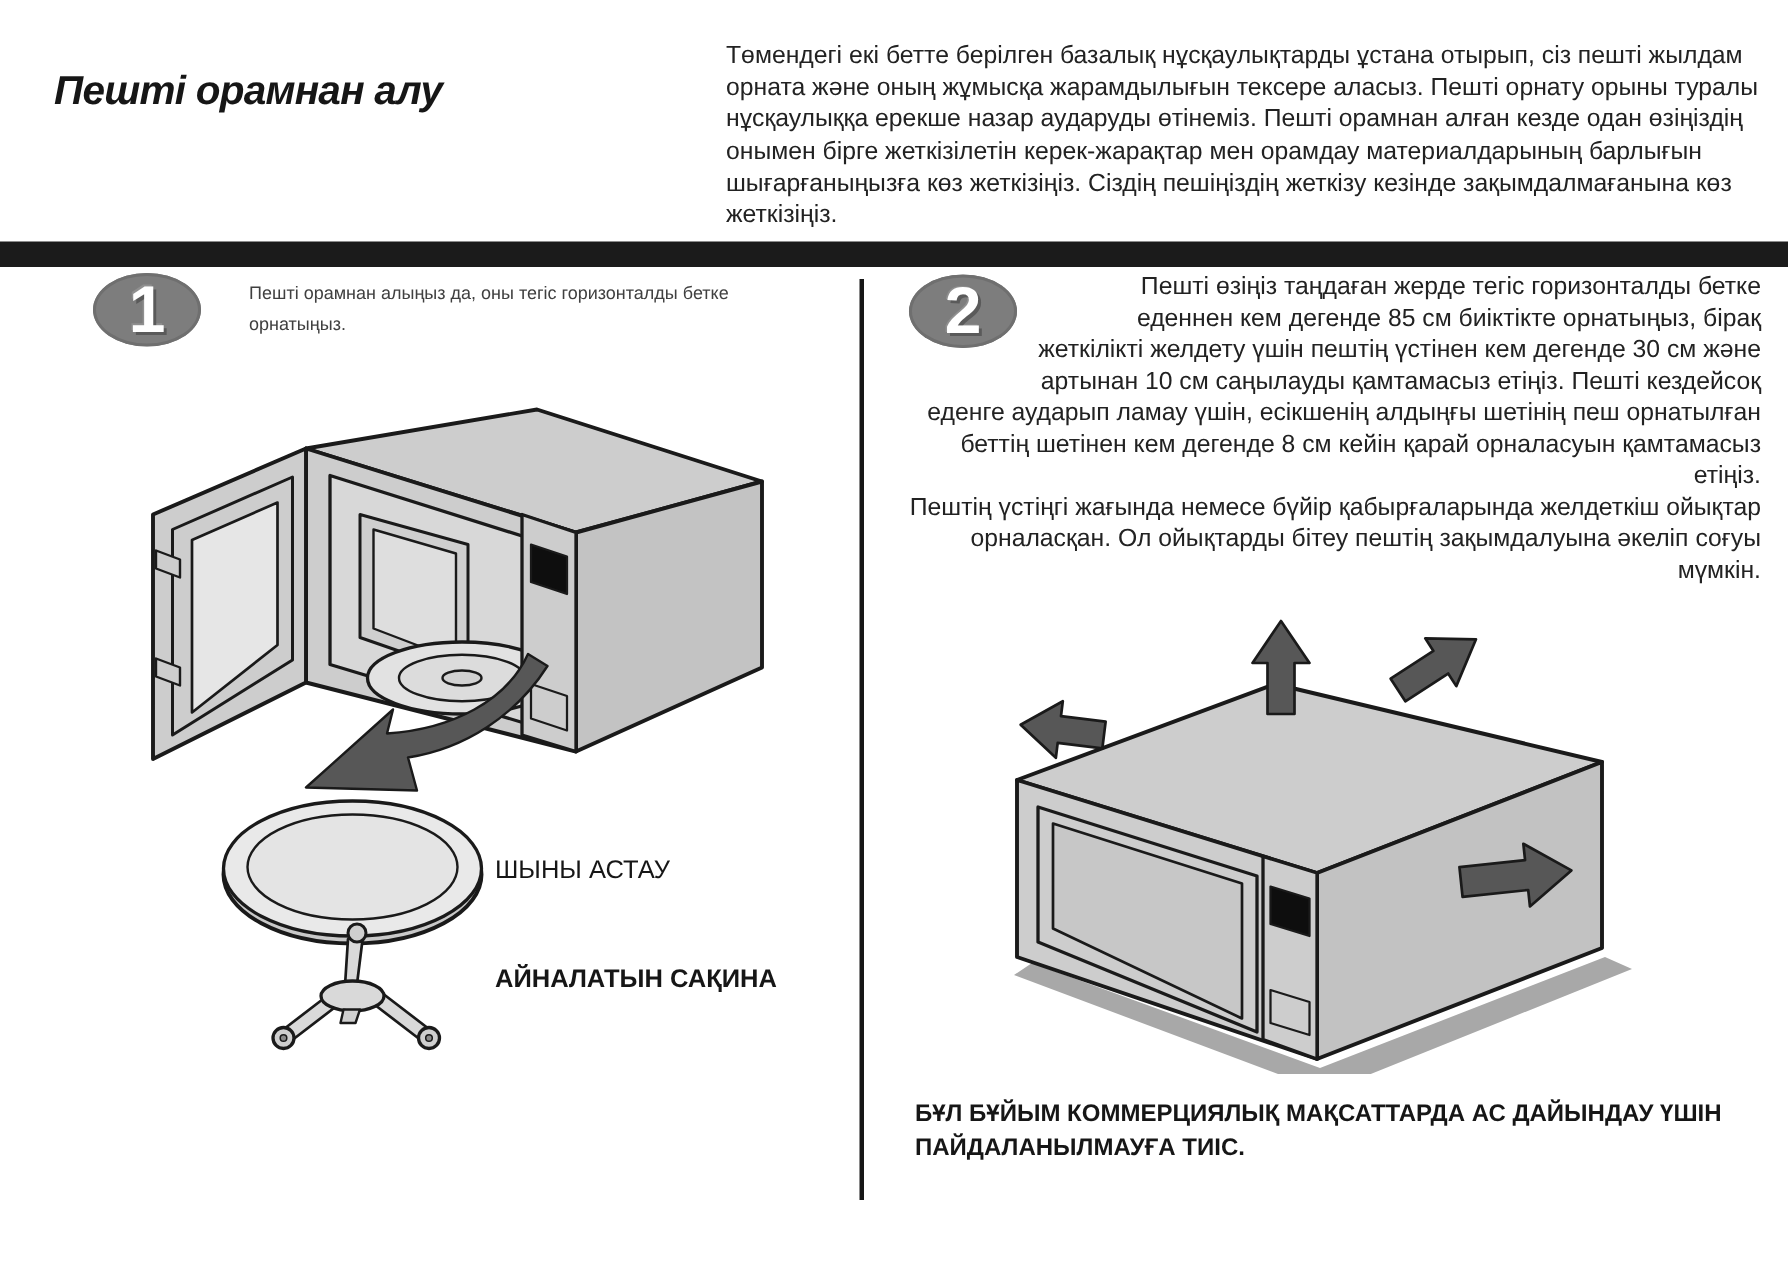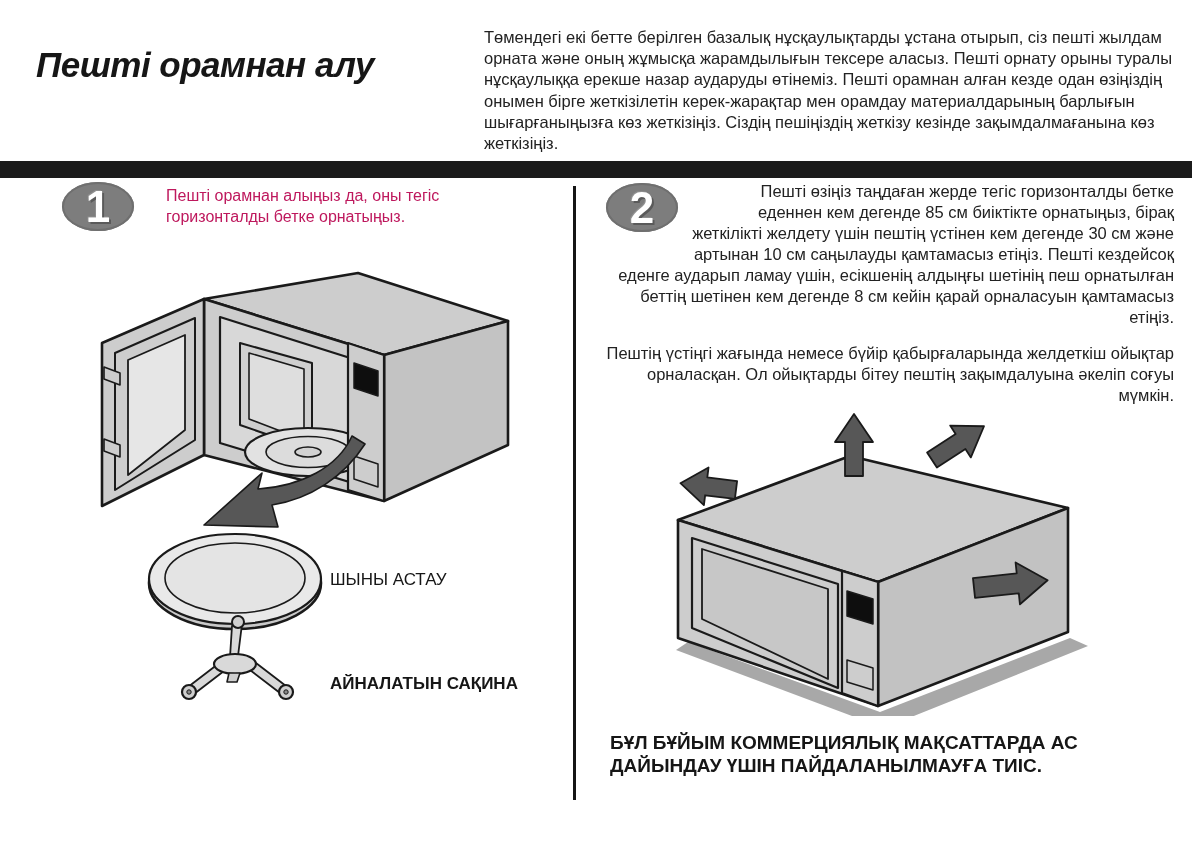--- a/index.html
+++ b/index.html
@@ -12,7 +12,7 @@
   
   .page-title{
     left:36px;top:44px;width:420px;
-    font-size:35px;font-weight:bold;font-style:italic;line-height:1.22;
+    font-size:27px;font-weight:bold;font-style:italic;line-height:1.22;
     color:#161616;letter-spacing:-0.5px;
   }
   .intro{

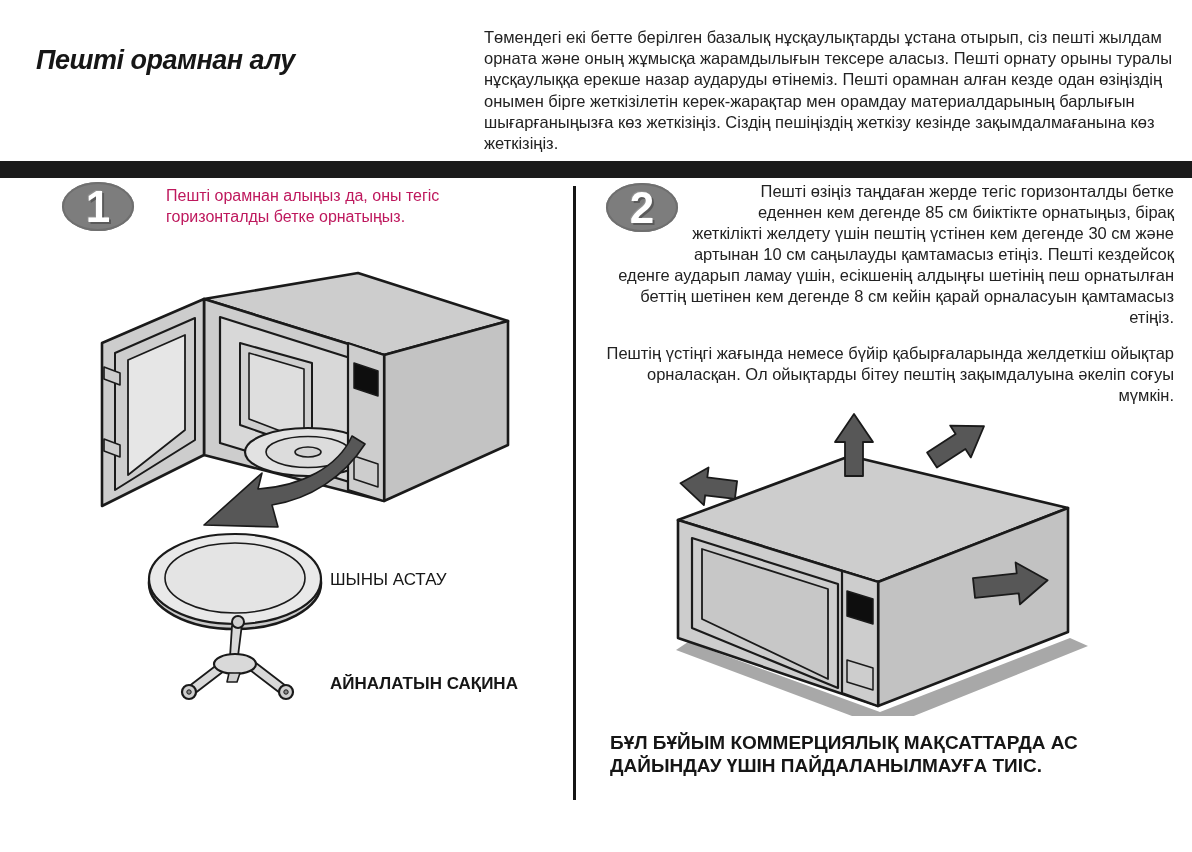--- a/index.html
+++ b/index.html
@@ -35,7 +35,7 @@
   }
 
   .step1-row{left:62px;top:182px;width:470px;display:flex;gap:32px;align-items:flex-start;}
-  .step1-text{font-size:16px;line-height:21px;padding-top:3px;width:330px;color:#be185d;}
+  .step1-text{font-size:12px;line-height:21px;padding-top:3px;width:330px;color:#404040;}
 
   .step2-block{left:598px;top:181px;width:576px;font-size:16.5px;line-height:21px;color:#222;}
   .step2-block .badge{float:left;margin:2px 14px 16px 8px;}

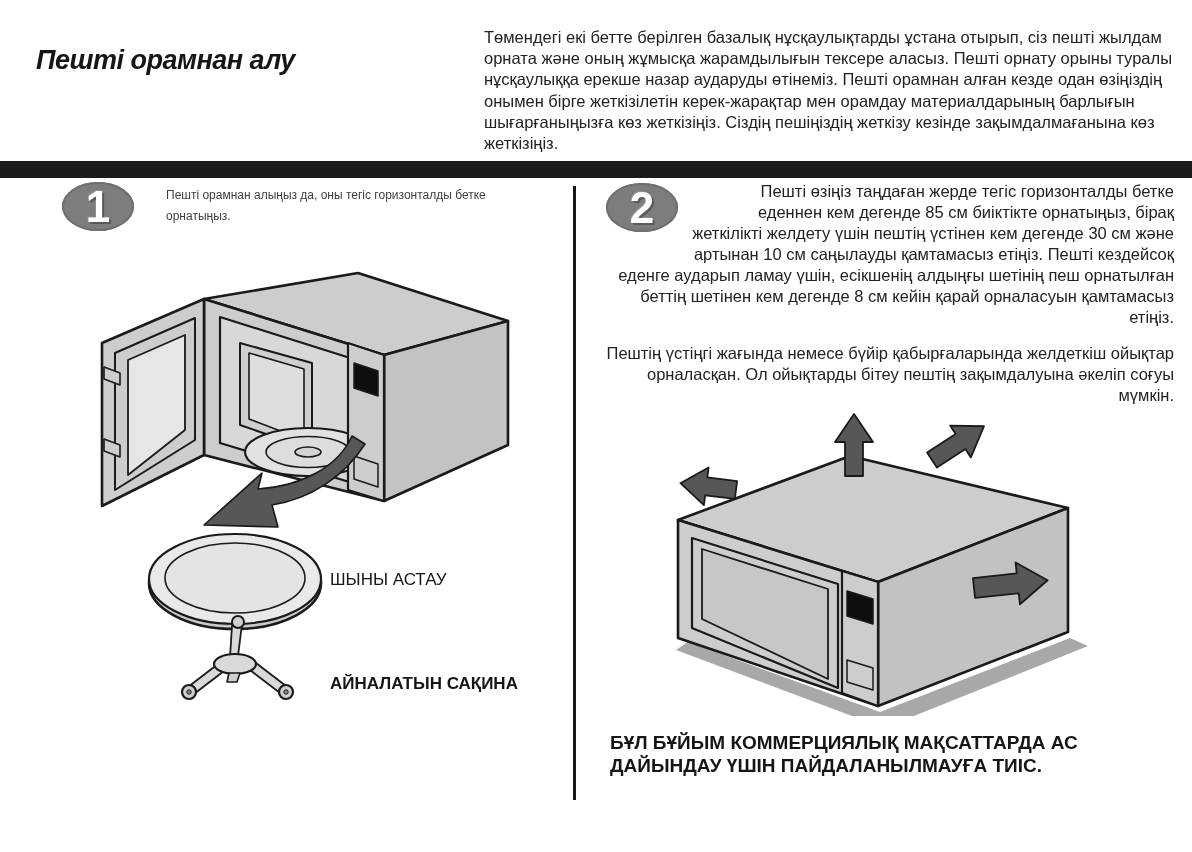--- a/index.html
+++ b/index.html
@@ -40,7 +40,7 @@
   .step2-block{left:598px;top:181px;width:576px;font-size:16.5px;line-height:21px;color:#222;}
   .step2-block .badge{float:left;margin:2px 14px 16px 8px;}
   .step2-block p{margin:0;text-align:right;}
-  .step2-block p + p{margin-top:15px;}
+  .step2-block p + p{margin-top:0;}
 
   .tray-label{left:330px;top:570px;font-size:17px;font-weight:normal;color:#161616;}
   .ring-label{left:330px;top:643px;font-size:17px;font-weight:bold;color:#161616;margin-top:31px;}

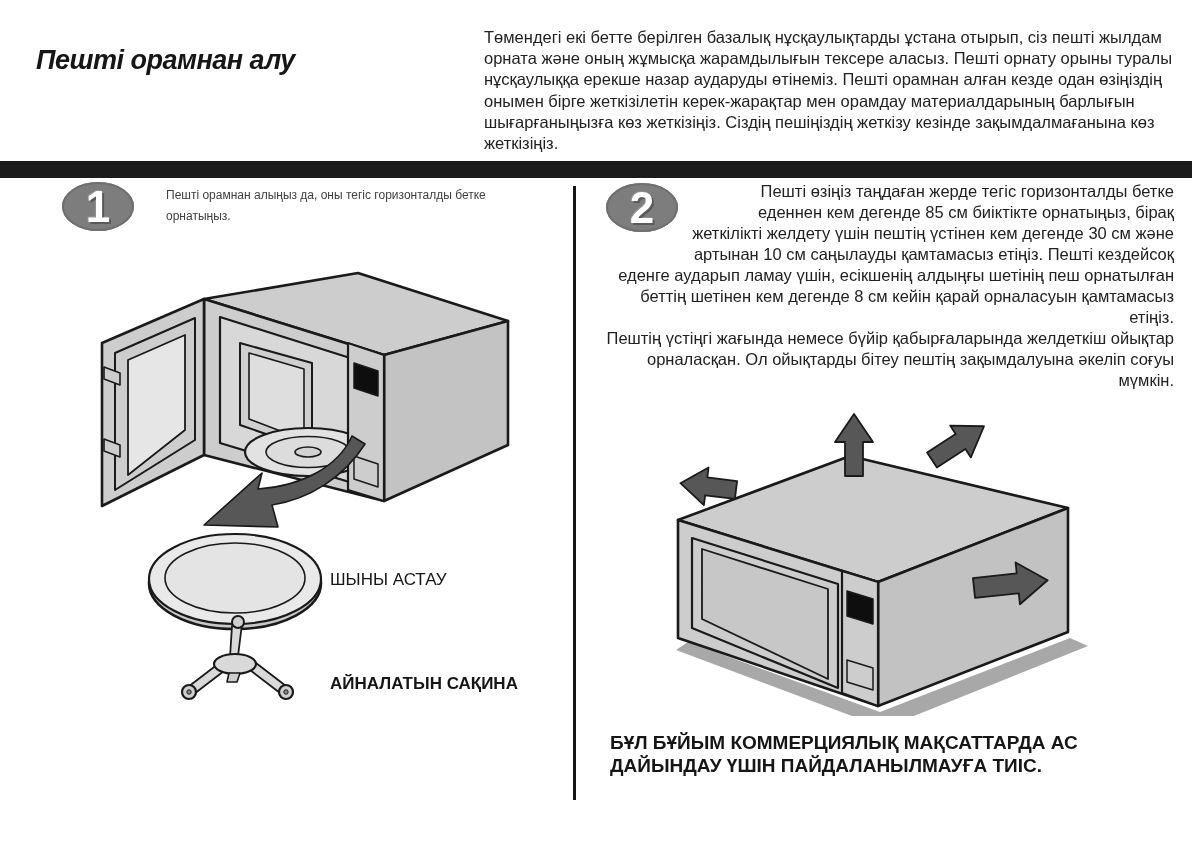--- a/index.html
+++ b/index.html
@@ -43,7 +43,7 @@
   .step2-block p + p{margin-top:0;}
 
   .tray-label{left:330px;top:570px;font-size:17px;font-weight:normal;color:#161616;}
-  .ring-label{left:330px;top:643px;font-size:17px;font-weight:bold;color:#161616;margin-top:31px;}
+  .ring-label{left:330px;top:643px;font-size:17px;font-weight:bold;color:#161616;}
 
   .warning{
     left:610px;top:731px;width:560px;

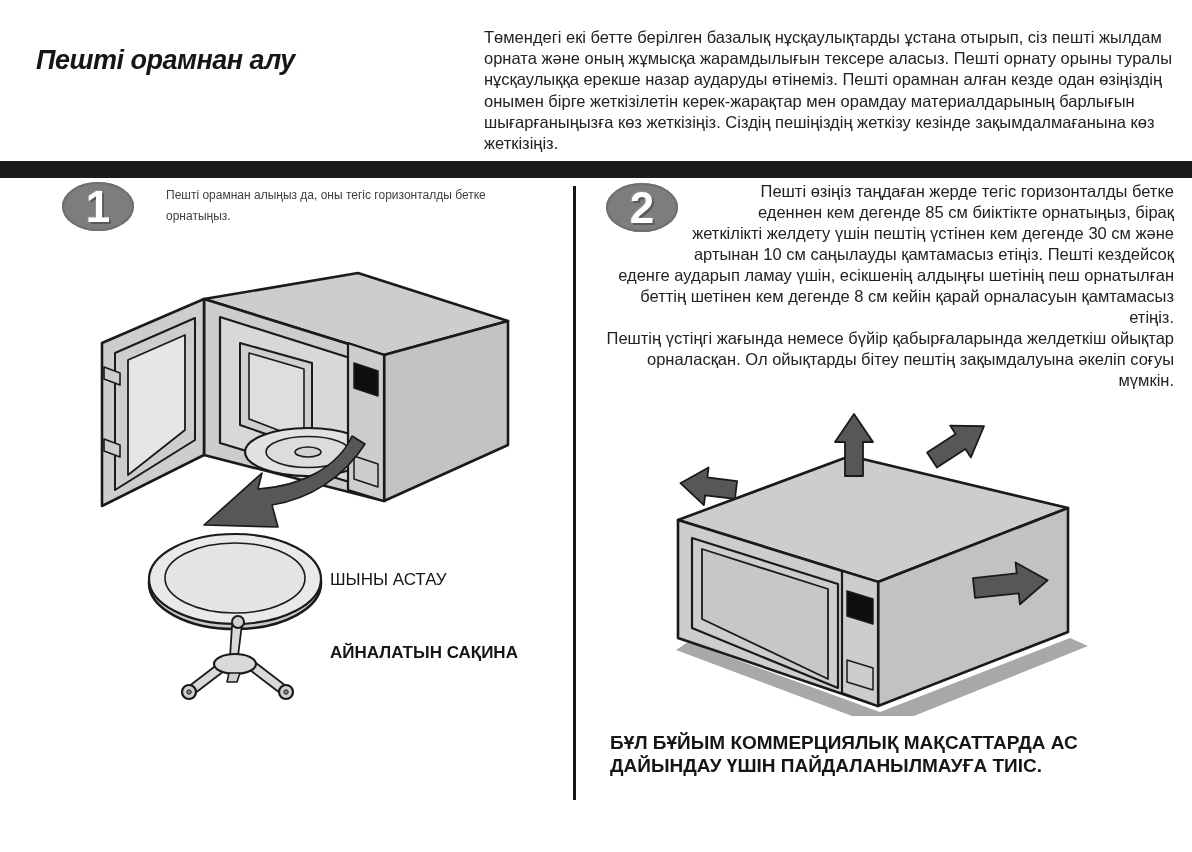--- a/index.html
+++ b/index.html
@@ -47,7 +47,7 @@
 
   .warning{
     left:610px;top:731px;width:560px;
-    font-size:19px;font-weight:bold;line-height:23px;color:#161616;
+    font-size:16px;font-weight:bold;line-height:23px;color:#161616;
   }
 
   svg{display:block;}

